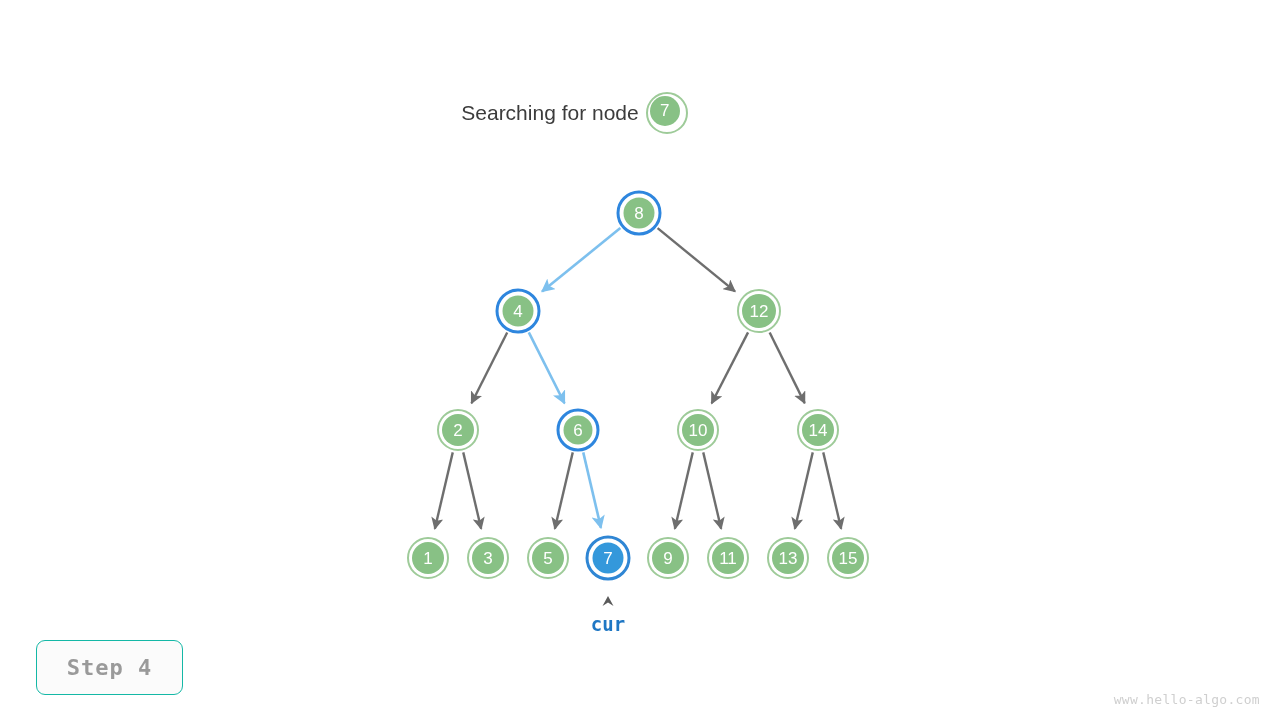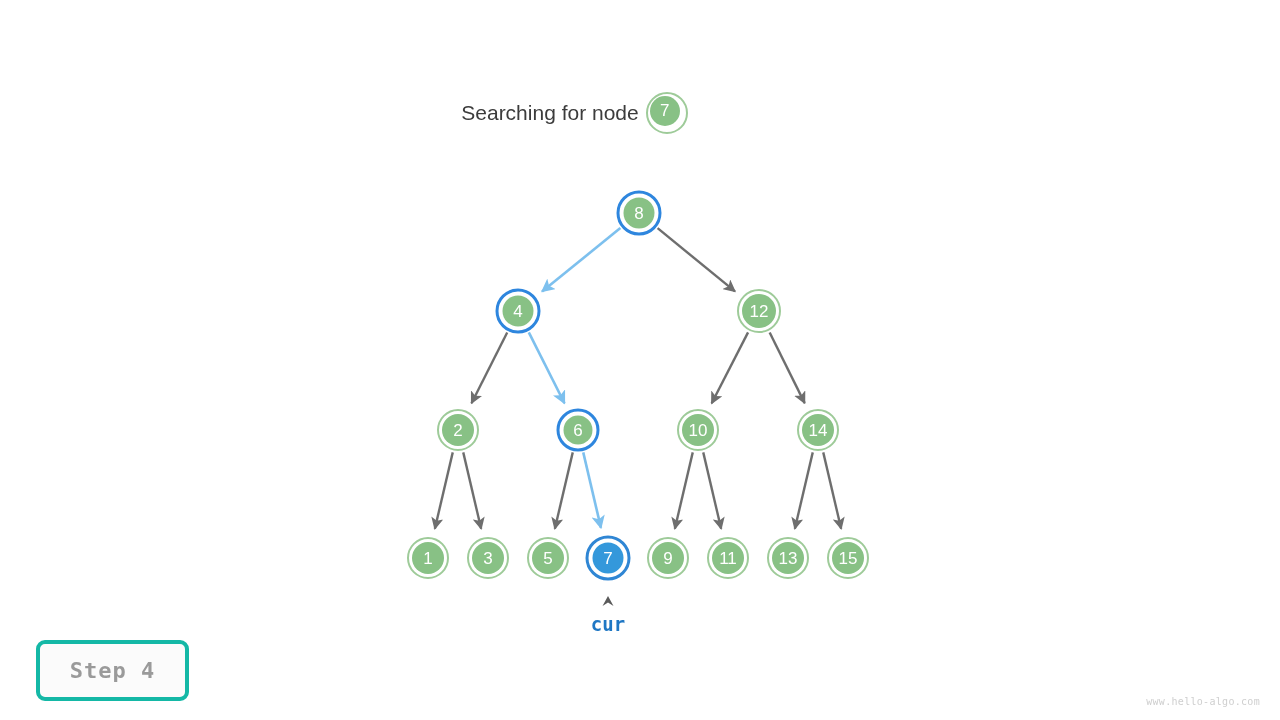--- a/index.html
+++ b/index.html
@@ -91,7 +91,7 @@
     top: 640px;
     width: 145px;
     height: 53px;
-    border: 4px solid #14b8a6;
+    border: 1px solid #14b8a6;
     border-radius: 9px;
     background: #fbfbfb;
     display: flex;

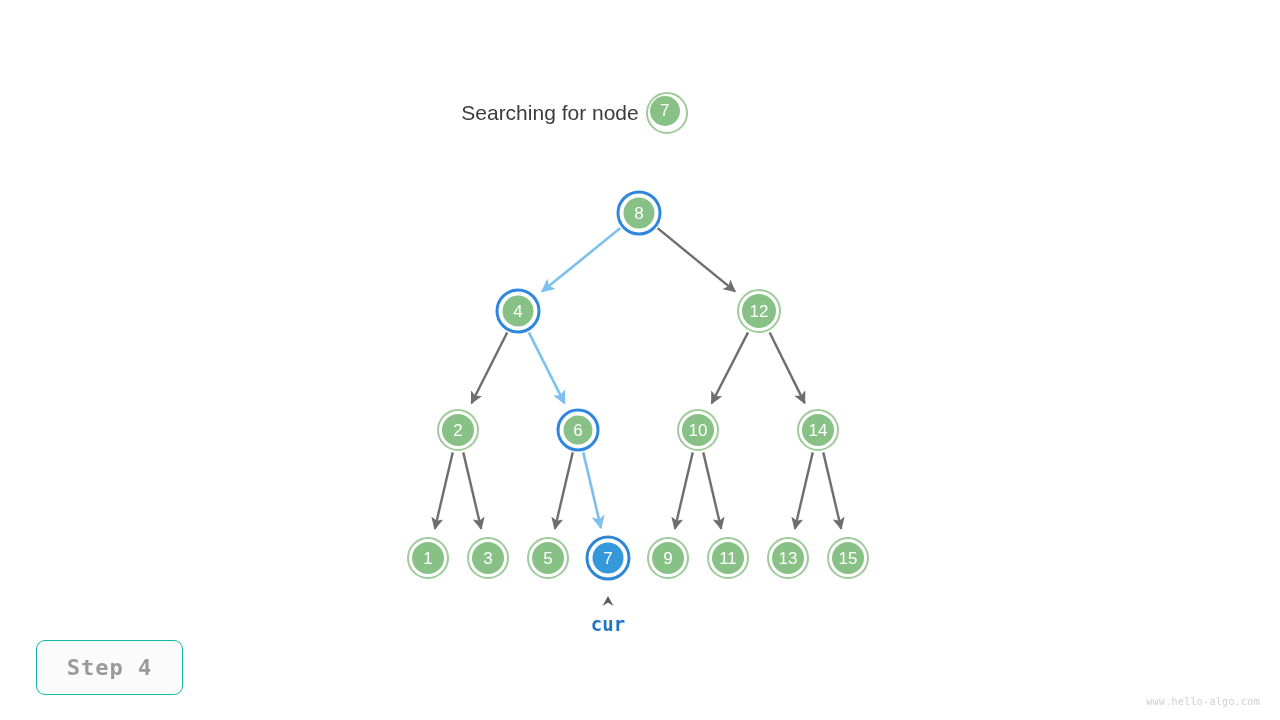--- a/index.html
+++ b/index.html
@@ -112,7 +112,7 @@
     right: 20px;
     bottom: 13px;
     font-family: "DejaVu Sans Mono", monospace;
-    font-size: 10px;
+    font-size: 13px;
     color: #cfcfcf;
     letter-spacing: 0.3px;
   }

